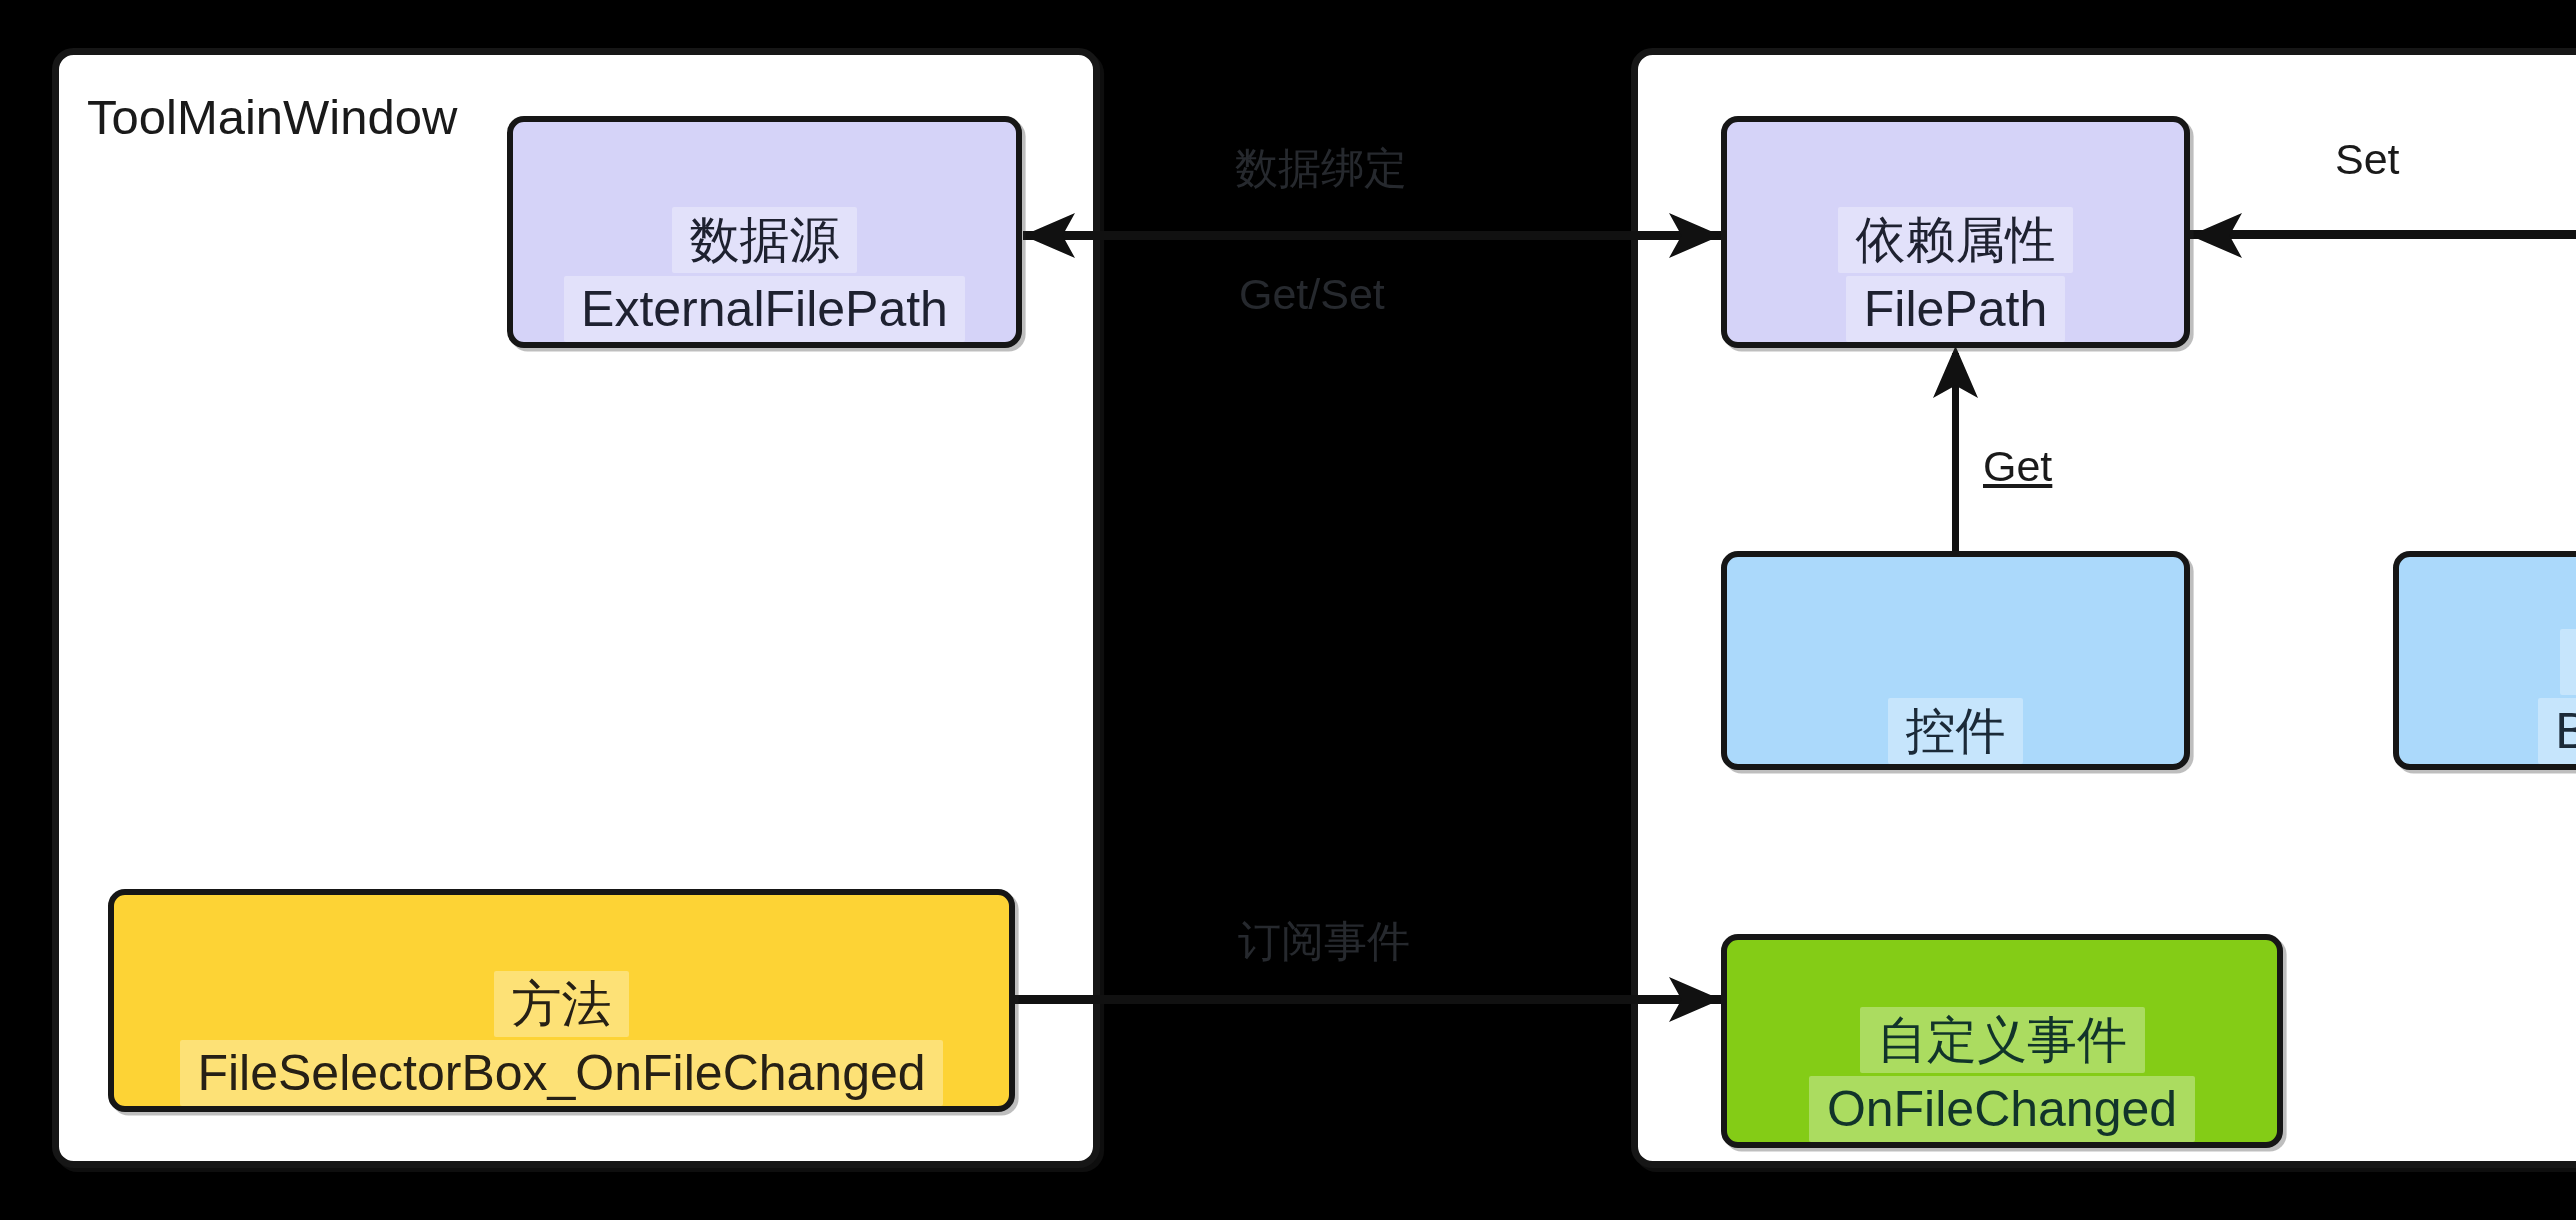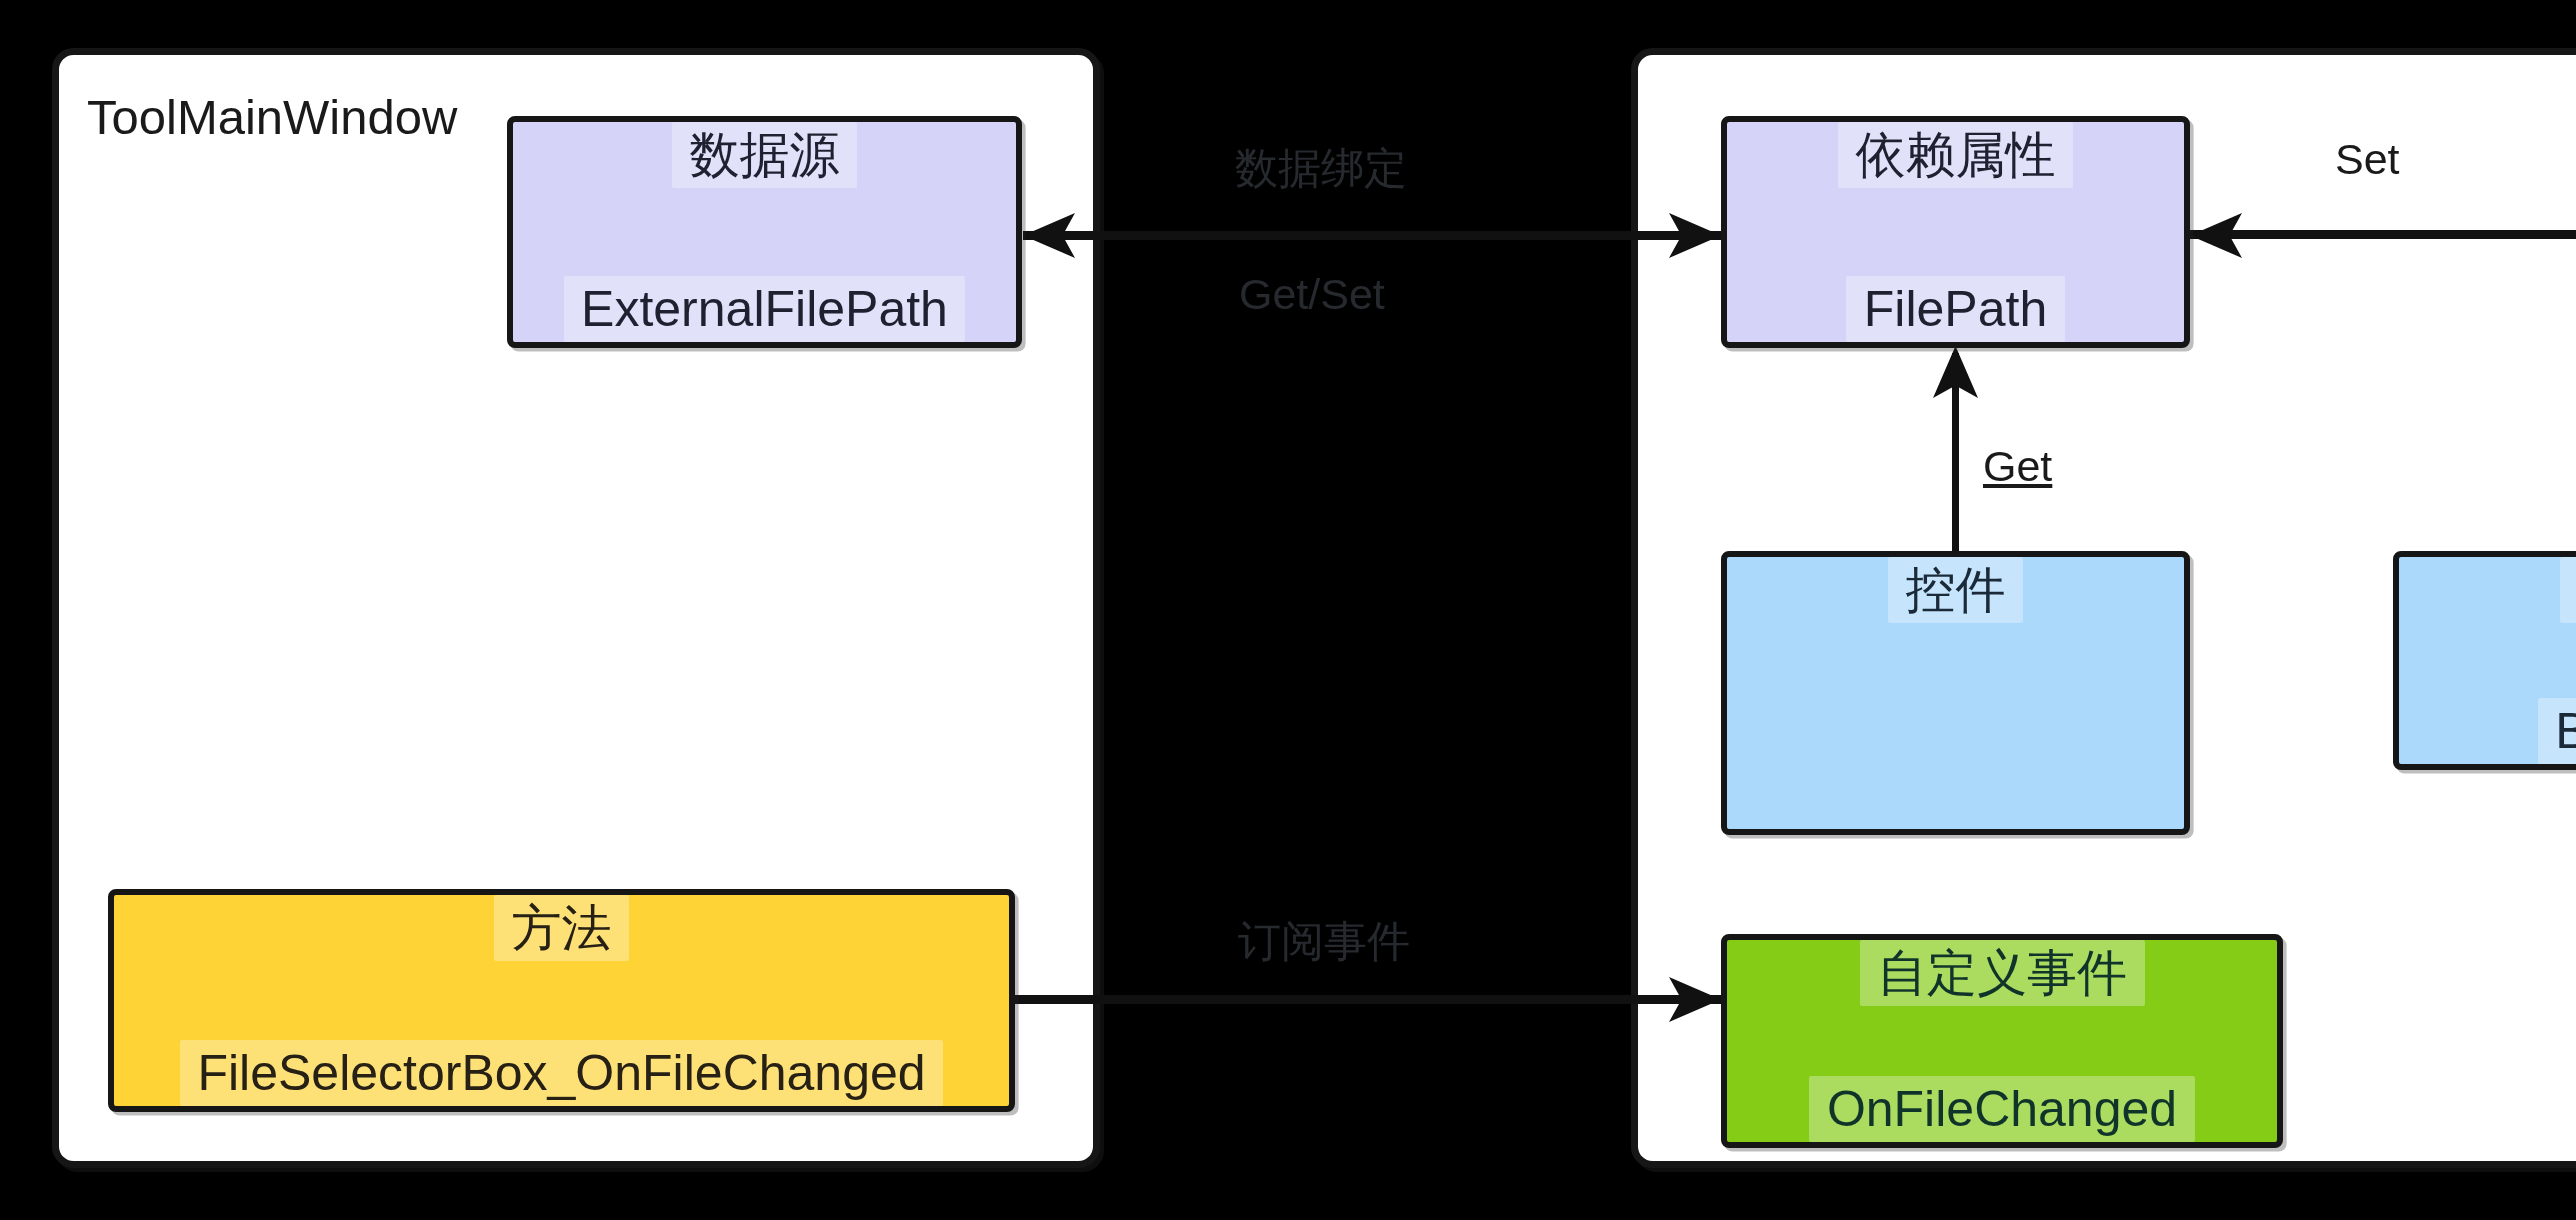--- a/index.html
+++ b/index.html
@@ -8,8 +8,8 @@
   .window{position:absolute;background:#ffffff;border:7.2px solid #161616;border-radius:21.6px;
           box-sizing:border-box;box-shadow:4.1px 4.1px 0 rgba(40,40,40,.35);}
   .win-title{position:absolute;font-size:49px;color:#1a1a1a;white-space:nowrap;line-height:1;}
-  .node{position:absolute;border:6.7px solid #161616;border-radius:8px;box-sizing:border-box;
-        display:flex;flex-direction:column;align-items:center;justify-content:space-between;
+  .node{position:absolute;border:6.7px solid #161616;border-radius:17px;box-sizing:border-box;
+        display:flex;flex-direction:column;align-items:center;justify-content:flex-end;
         gap:3.1px;box-shadow:3.6px 3.6px 0 rgba(40,40,40,.30);}
   .node .tline{font-size:50px;line-height:1.28;white-space:nowrap;
                background:rgba(255,255,255,0.32);padding:1px 17.5px;border-radius:2.1px;}

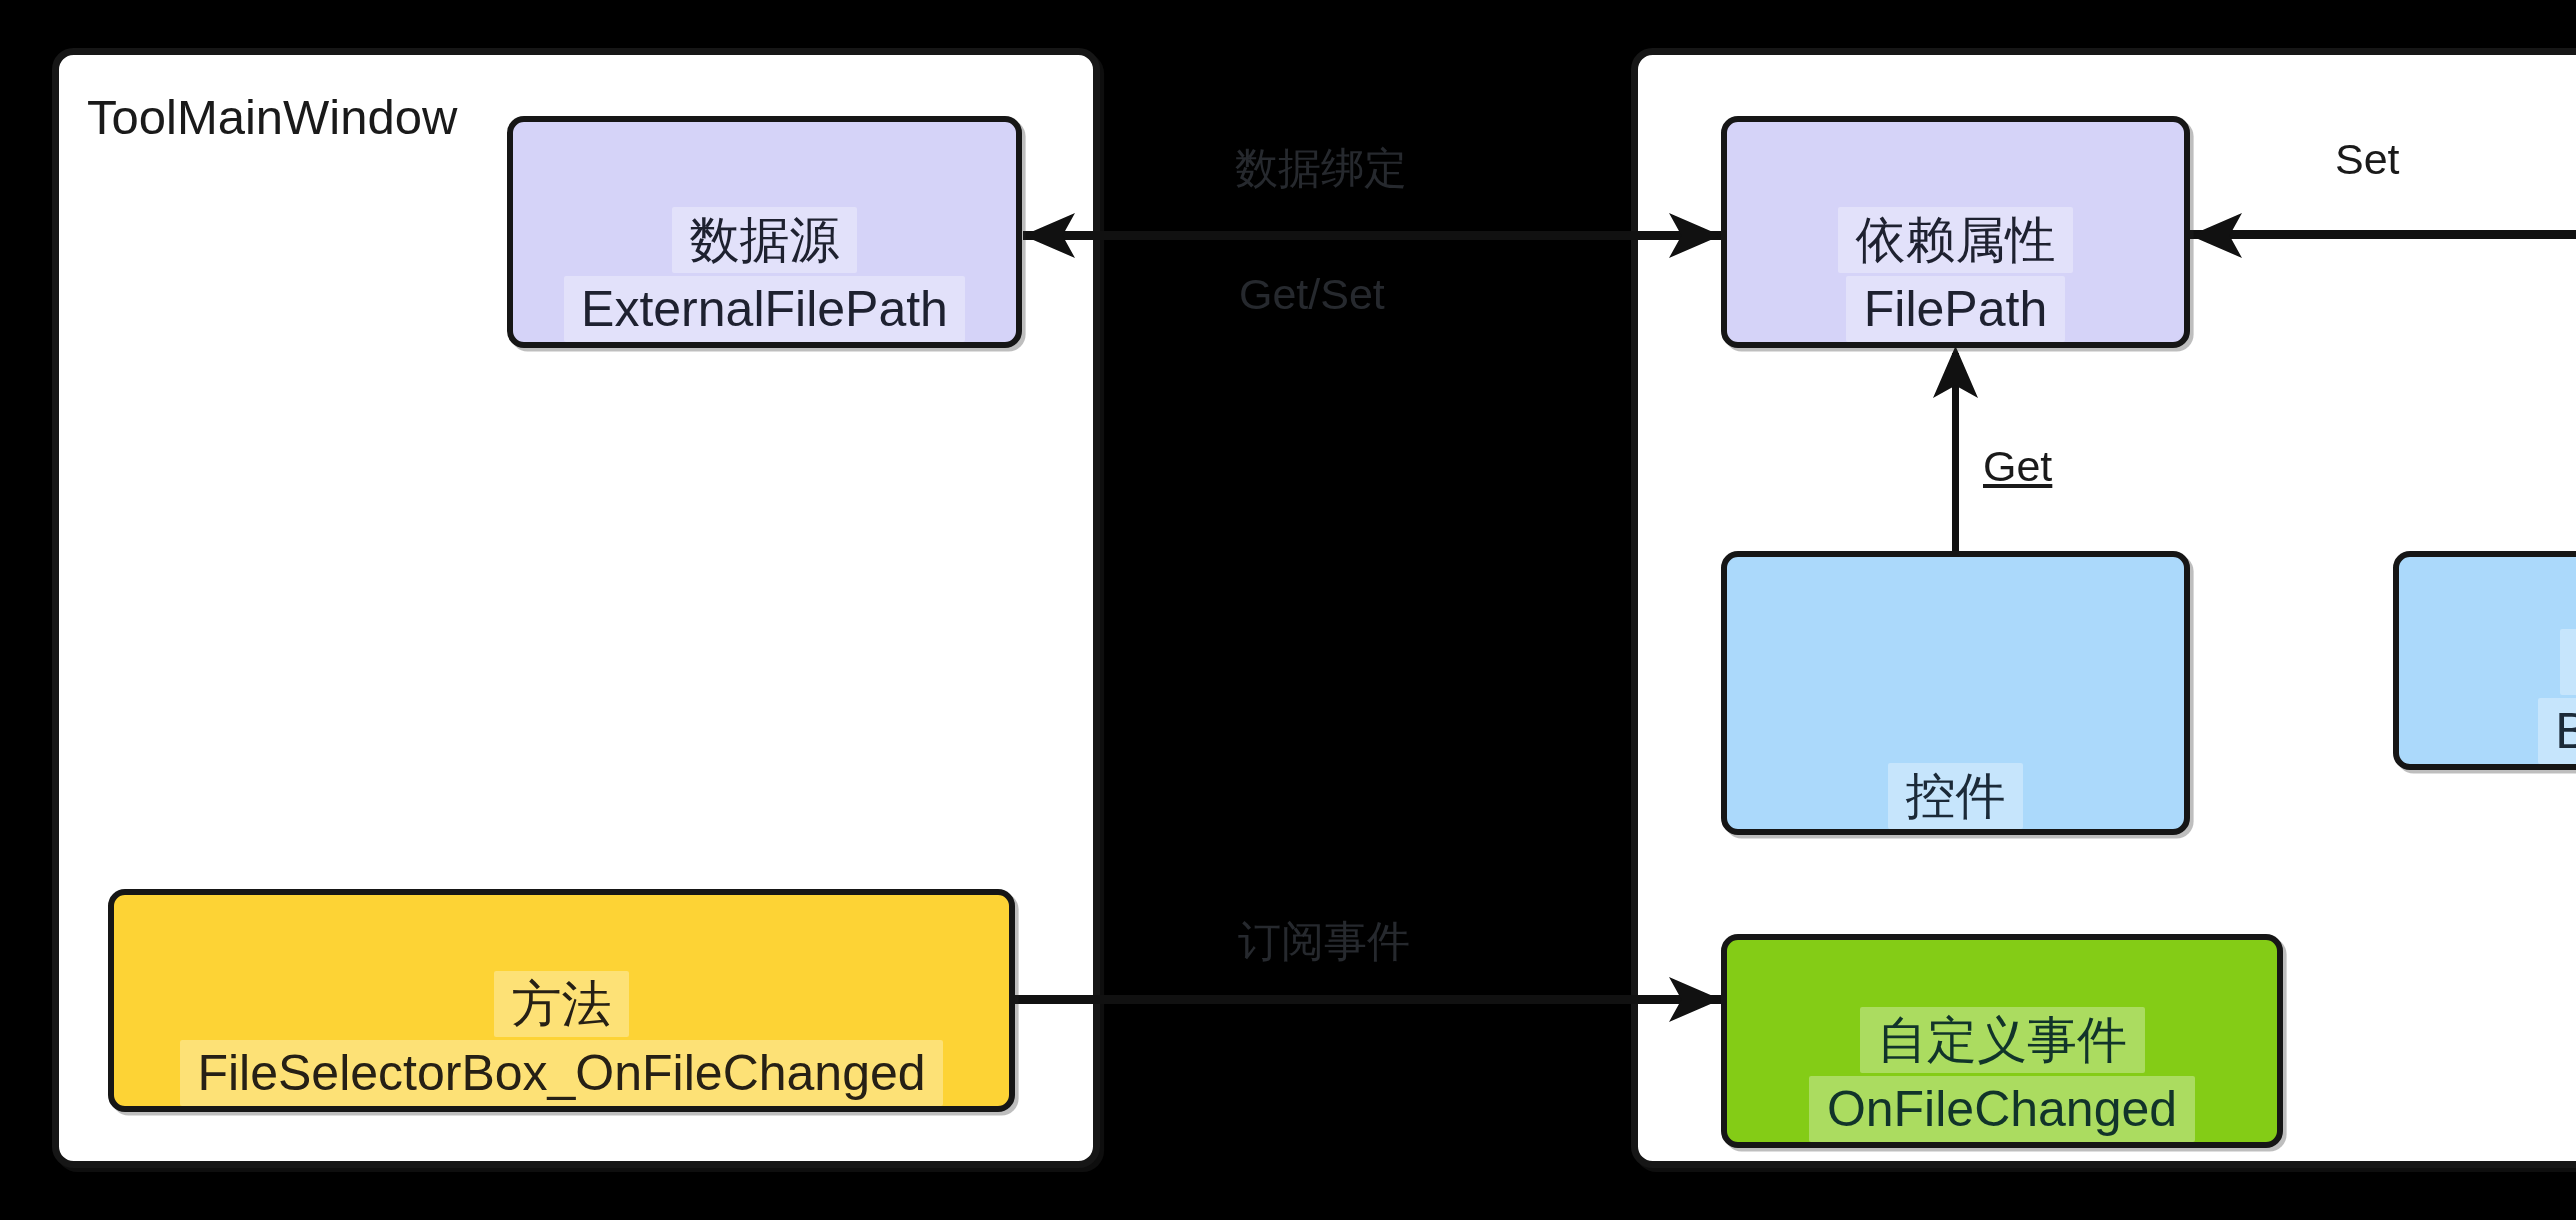--- a/index.html
+++ b/index.html
@@ -61,7 +61,7 @@
     <div class="tline">FilePath</div>
   </div>
 
-  <div class="node" style="left: 1721px; top: 551px; width: 469px; height: 284px; background: rgb(171, 217, 251); color: rgb(27, 42, 56);">
+  <div class="node" style="left: 1721px; top: 551px; width: 469px; height: 219px; background: rgb(171, 217, 251); color: rgb(27, 42, 56);">
     <div class="tline">控件</div>
   </div>
 

